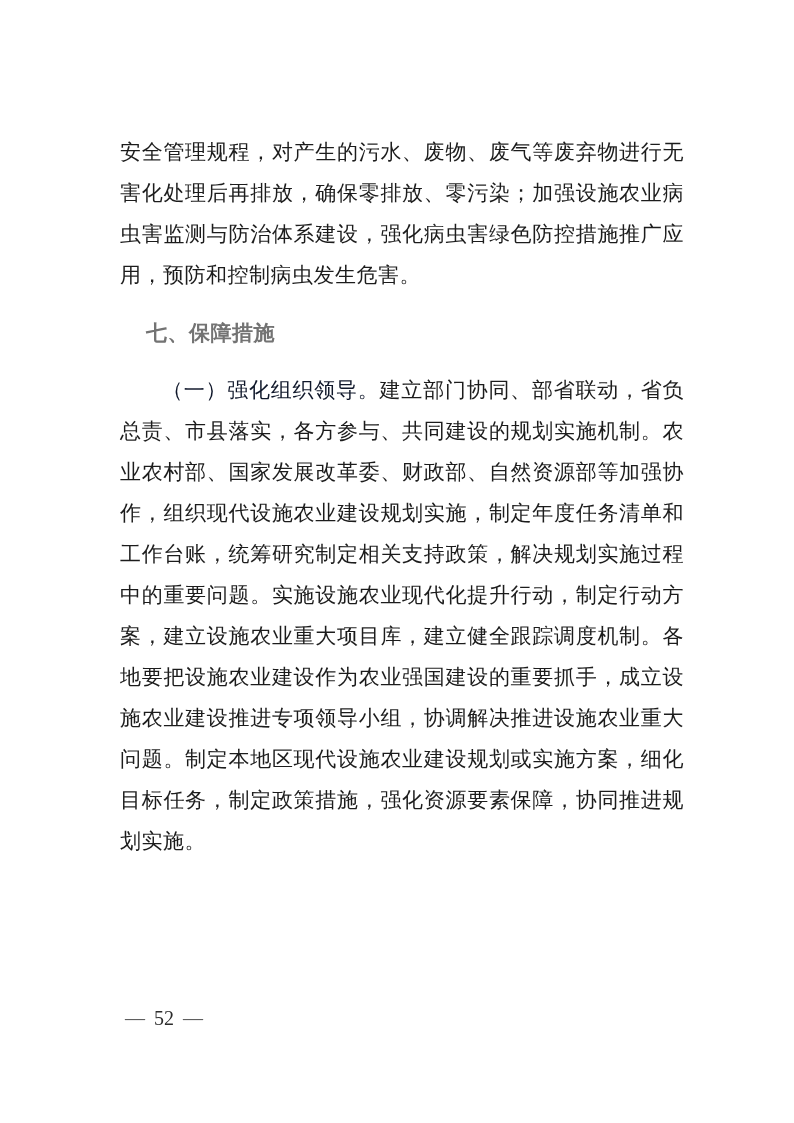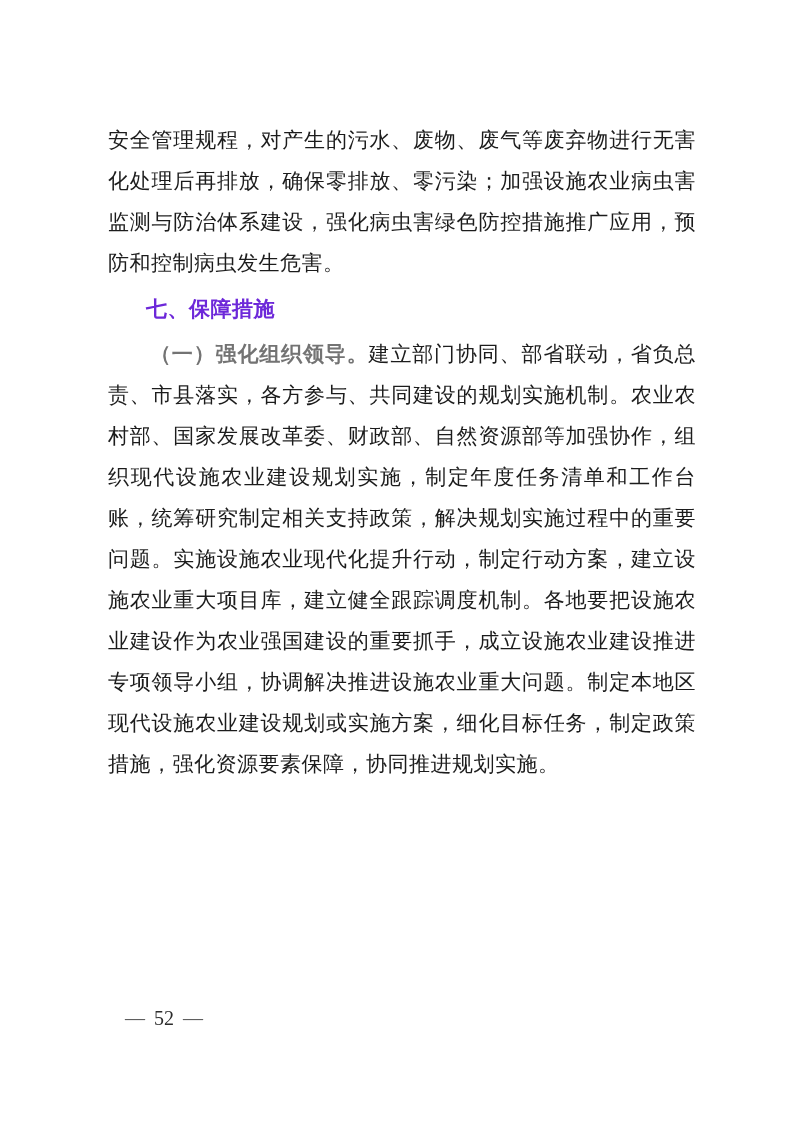--- a/index.html
+++ b/index.html
@@ -24,7 +24,7 @@
     width: 596px;
   }
   .para {
-    margin: 4px;
+    margin: 16px;
     font-size: 21px;
     line-height: 41px;
     letter-spacing: 0.5px;

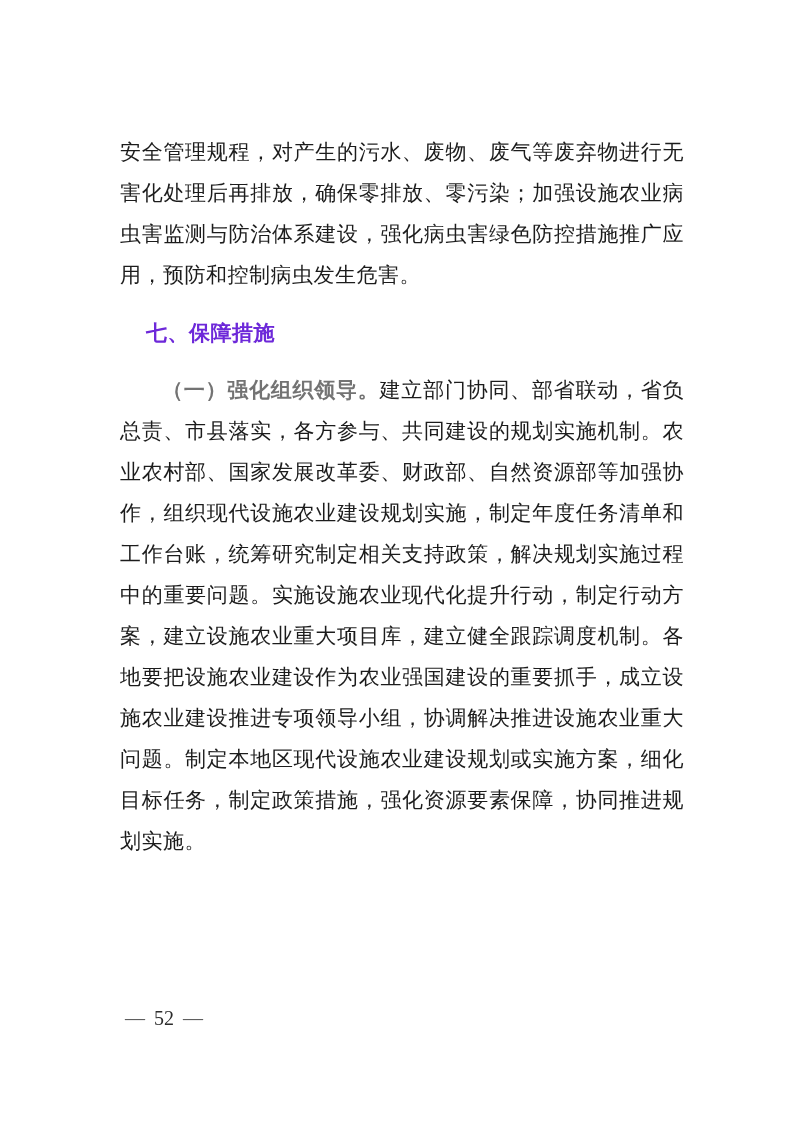--- a/index.html
+++ b/index.html
@@ -42,7 +42,7 @@
     text-indent: 2em;
     font-weight: bold;
     font-family: "Liberation Sans", "DejaVu Sans", sans-serif;
-    color: #6d28d9;
+    color: #737373;
   }
   .bold-lead {
     font-weight: bold;

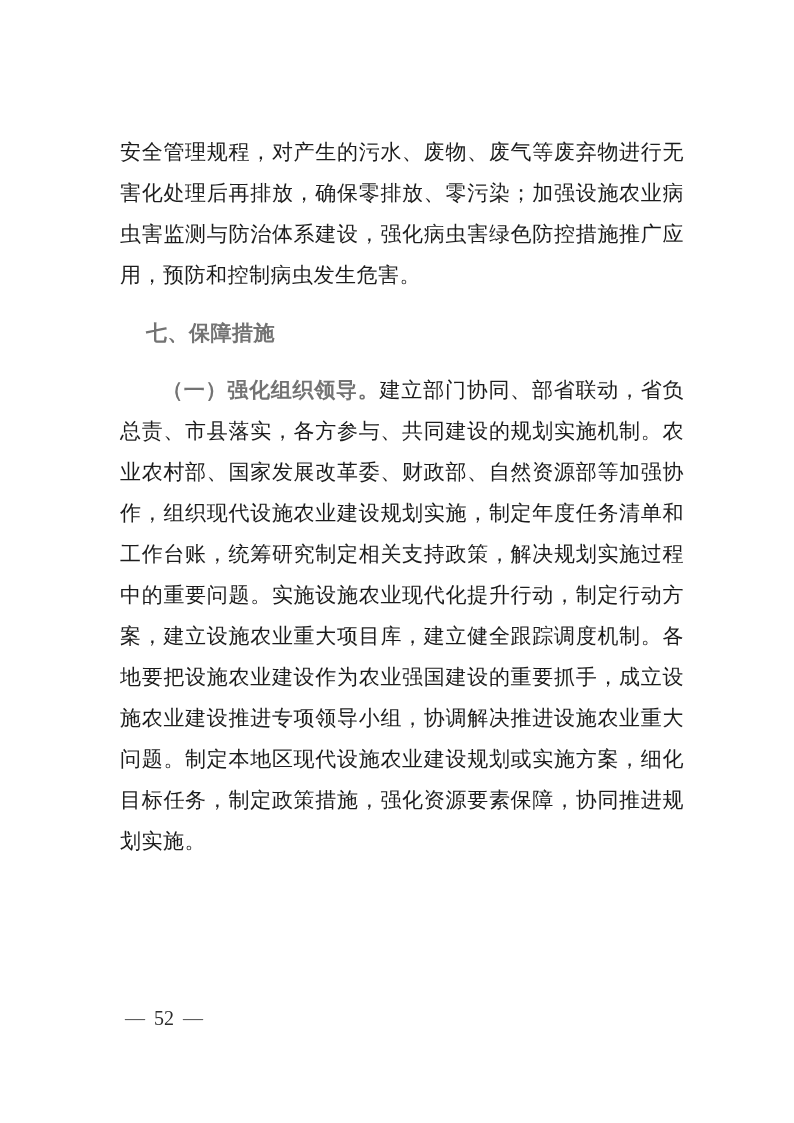--- a/index.html
+++ b/index.html
@@ -45,9 +45,9 @@
     color: #737373;
   }
   .bold-lead {
-    font-weight: bold;
+    font-weight: normal;
     font-family: "Liberation Sans", "DejaVu Sans", sans-serif;
-    color: #737373;
+    color: #0f172a;
   }
   .page-footer {
     position: absolute;

